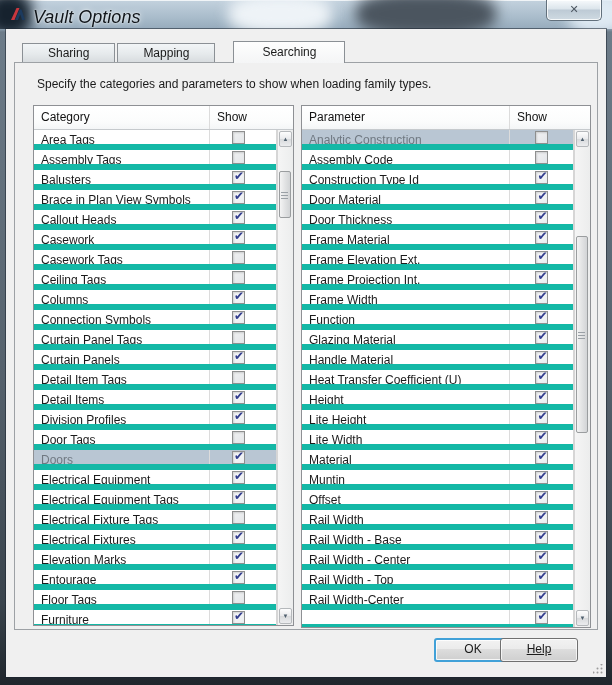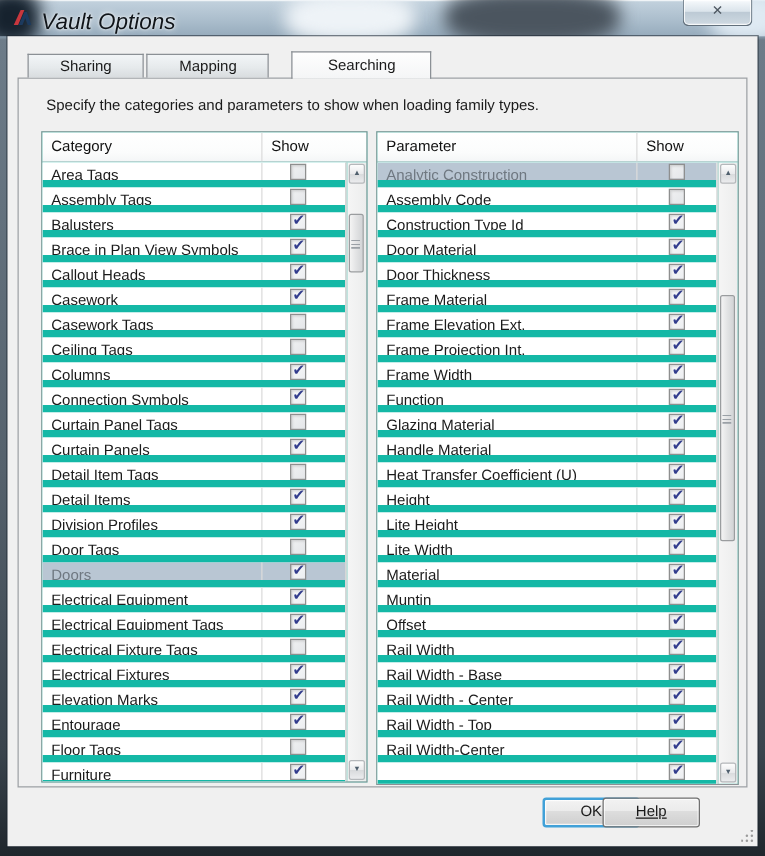--- a/index.html
+++ b/index.html
@@ -81,7 +81,7 @@
        font-size:12px;color:#1a1a1a;border-radius:3px;cursor:default;
        background:linear-gradient(180deg,#f2f2f2 0,#ebebeb 45%,#dddddd 46%,#cfcfcf 100%);
        box-shadow:inset 0 0 0 1px rgba(255,255,255,.7);}
-  .btn.help{left:476px;border:1px solid #707070;line-height:21px;text-decoration:underline;}
+  .btn.help{left:494px;border:1px solid #707070;line-height:21px;text-decoration:underline;}
   .btn.ok{left:396px;border:2px solid #41a1d8;line-height:19px;box-shadow:inset 0 0 0 1px rgba(255,255,255,.8);margin-left:32px;}
   .resizegrip{position:absolute;right:3px;bottom:3px;width:10px;height:10px;}
 </style>

